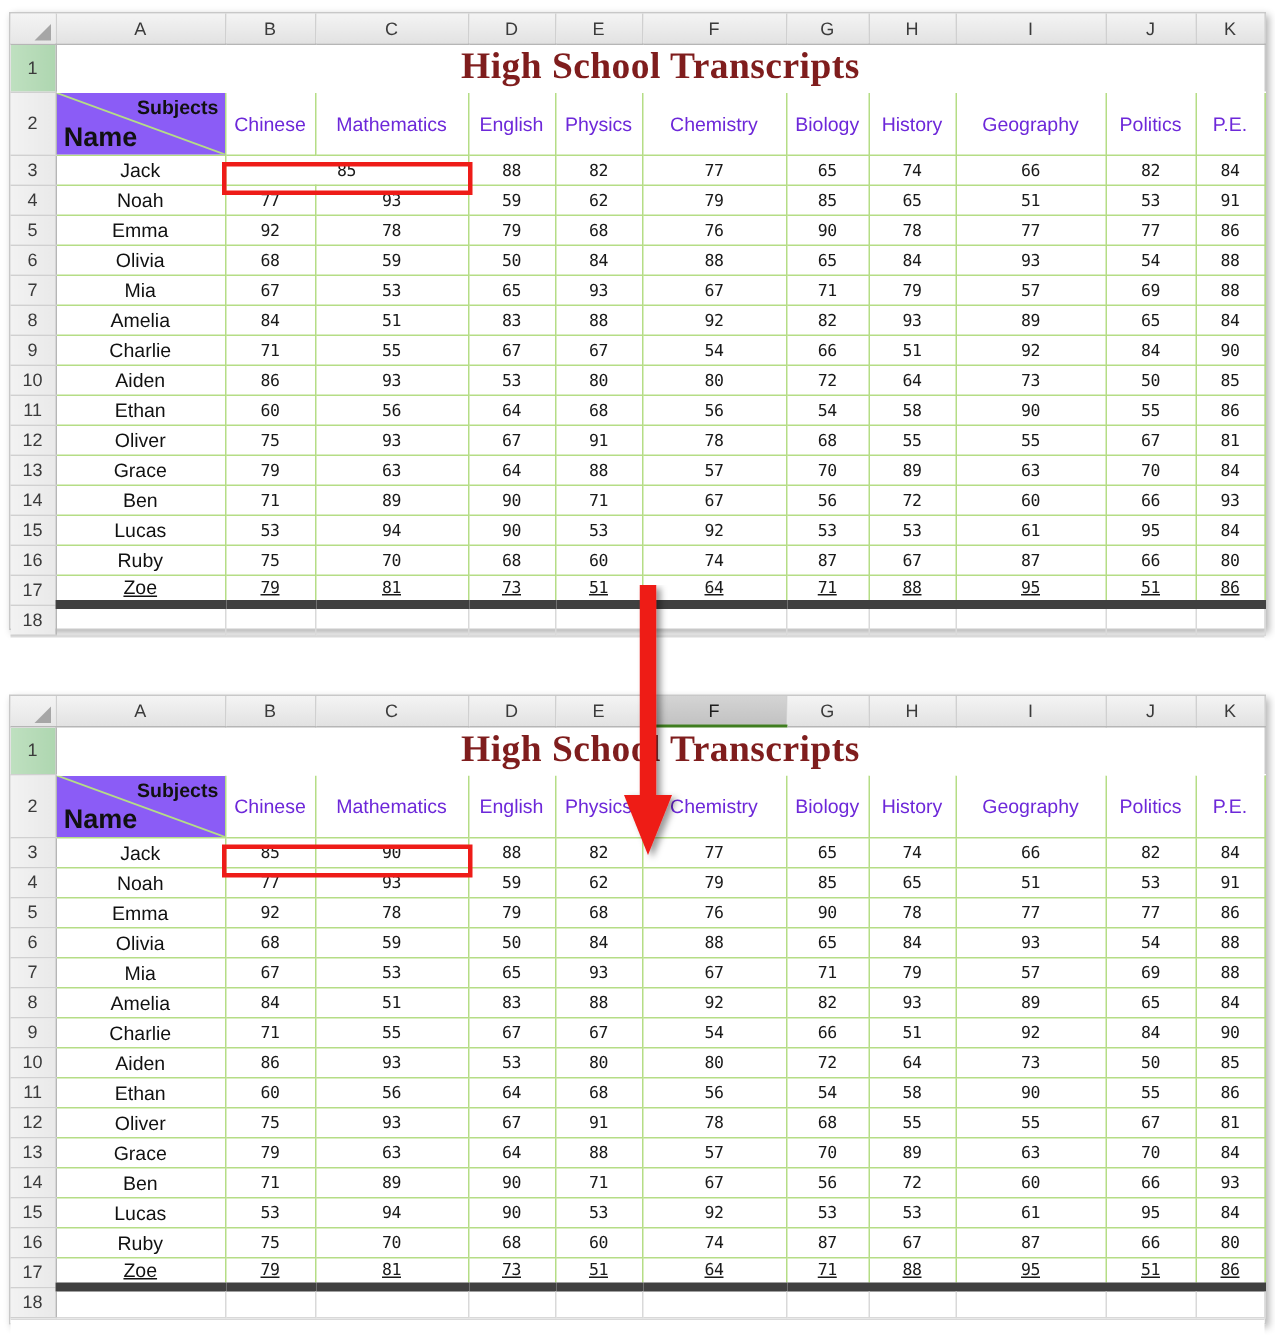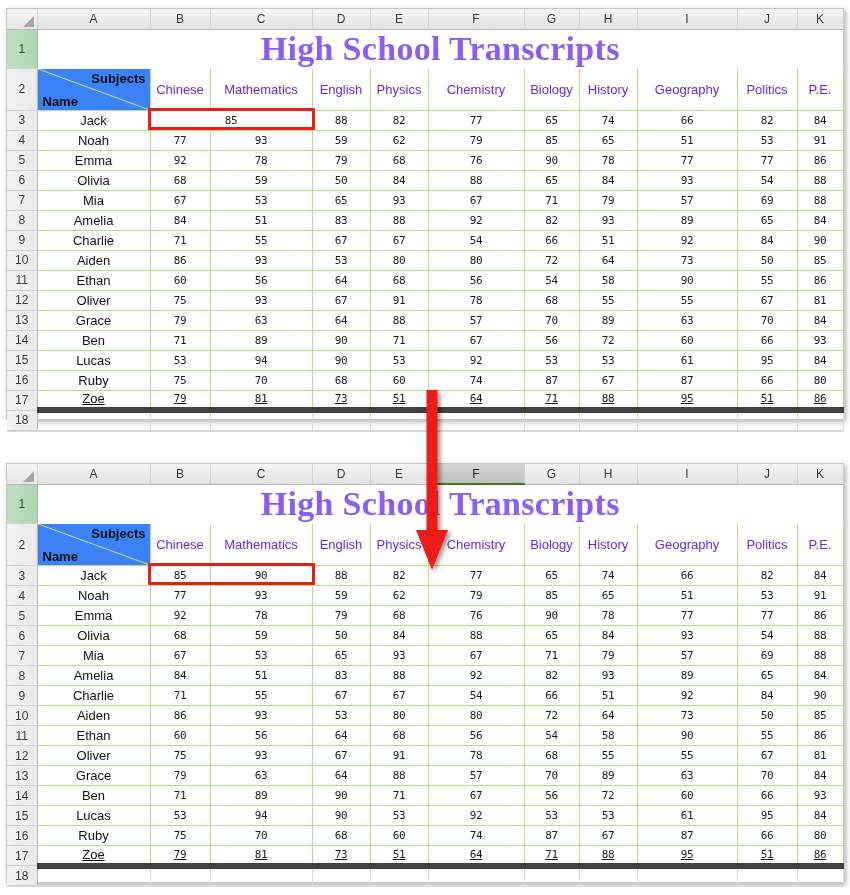--- a/index.html
+++ b/index.html
@@ -121,8 +121,8 @@
   .title-text {
     font-family: "Liberation Serif", serif;
     font-weight: bold;
-    font-size: 34px;
-    color: #8b5cf6;
+    font-size: 25px;
+    color: #7f1d1d;
     letter-spacing: 0.3px;
   }
 

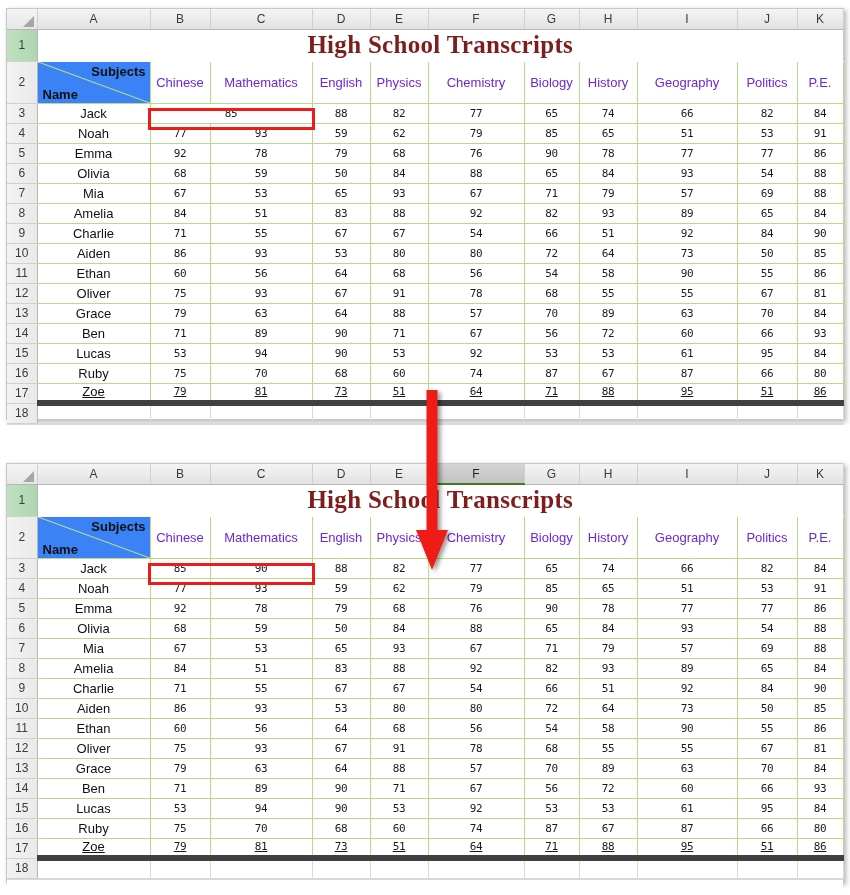--- a/index.html
+++ b/index.html
@@ -132,7 +132,7 @@
     height: 42px;
     border-right: 1px solid #b5dd86;
     border-bottom: 1px solid #b5dd86;
-    background: #3b82f6;
+    background: #8b5cf6;
   }
   .diag-svg { position: absolute; inset: 0; width: 100%; height: 100%; }
   .diag-subjects {

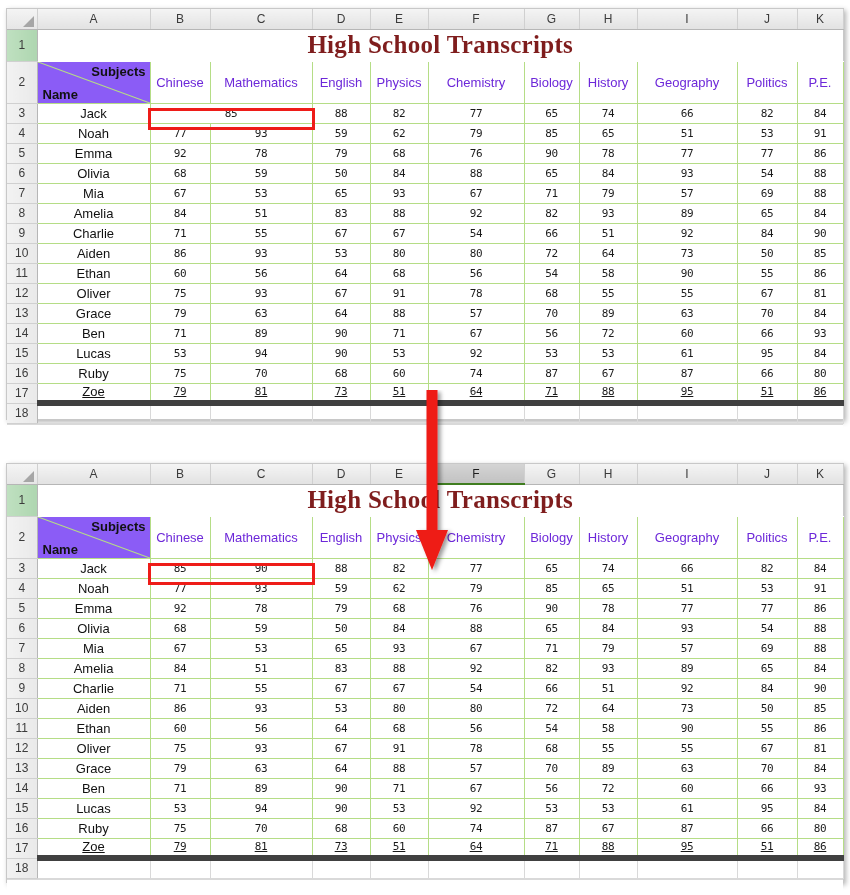--- a/index.html
+++ b/index.html
@@ -143,7 +143,7 @@
   .diag-name {
     position: absolute;
     left: 5px; bottom: 1px;
-    font-size: 13px; font-weight: bold; color: #111111;
+    font-size: 18px; font-weight: bold; color: #111111;
   }
 
   tr.hdrrow td.cell { height: 42px; }

